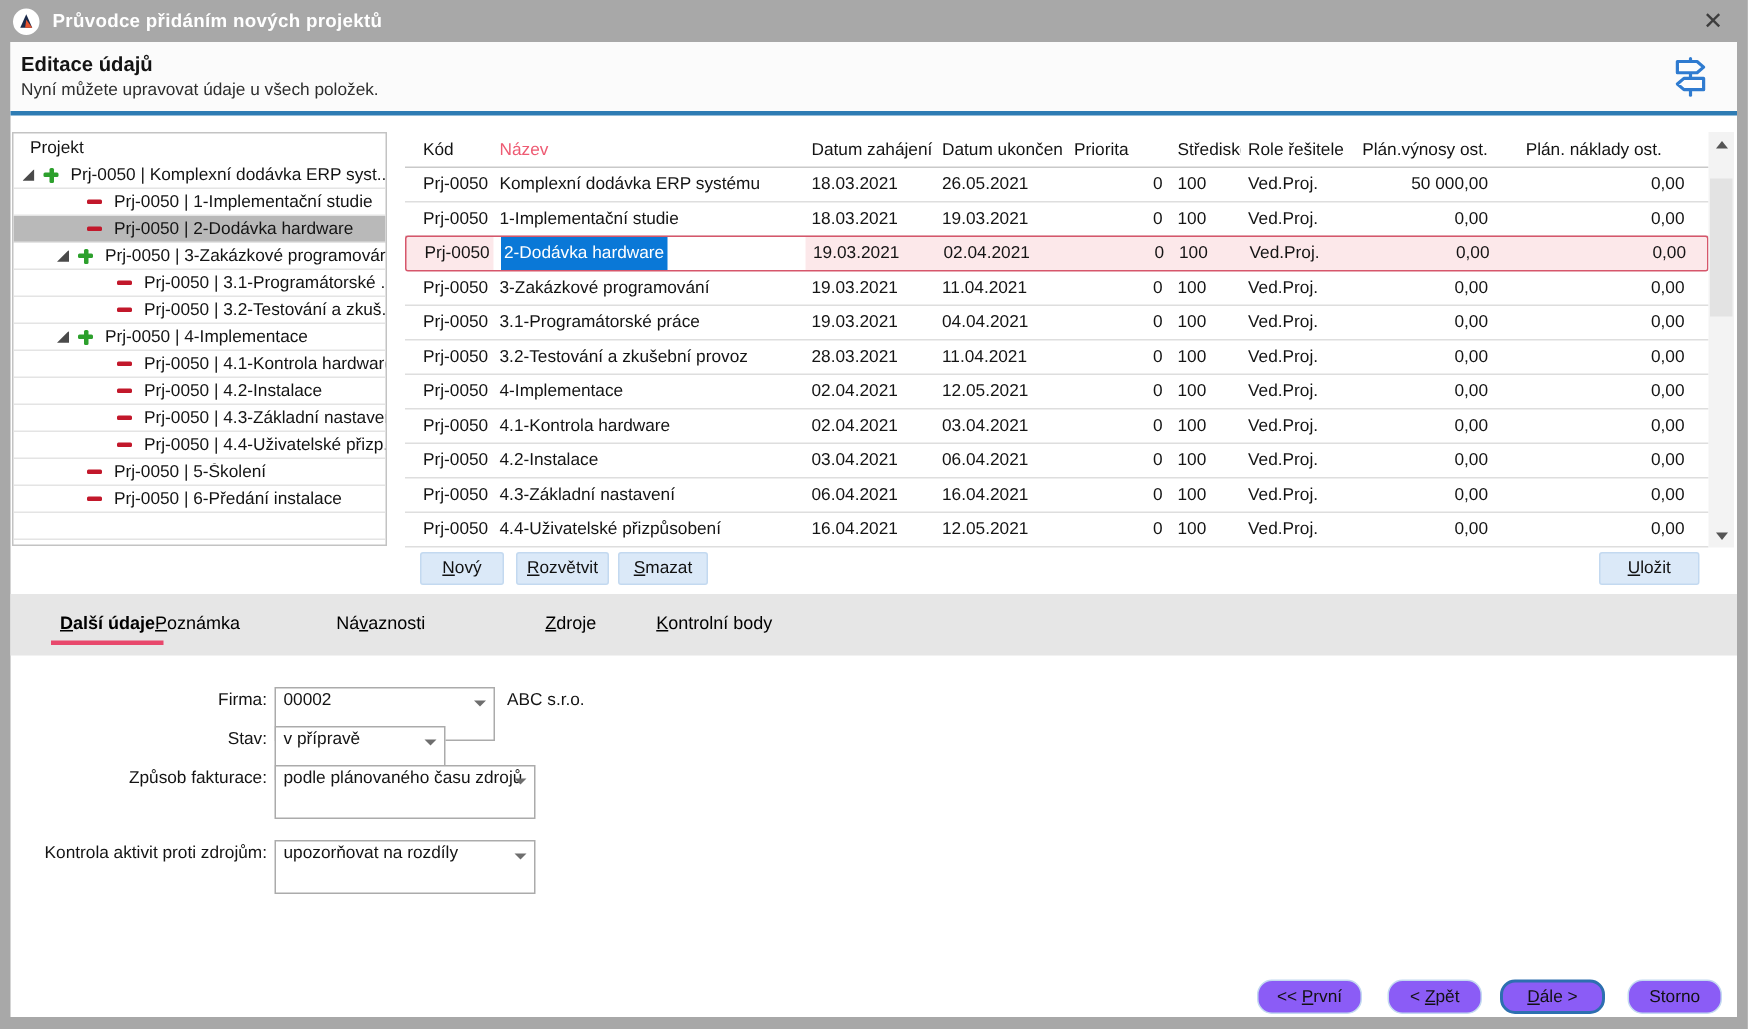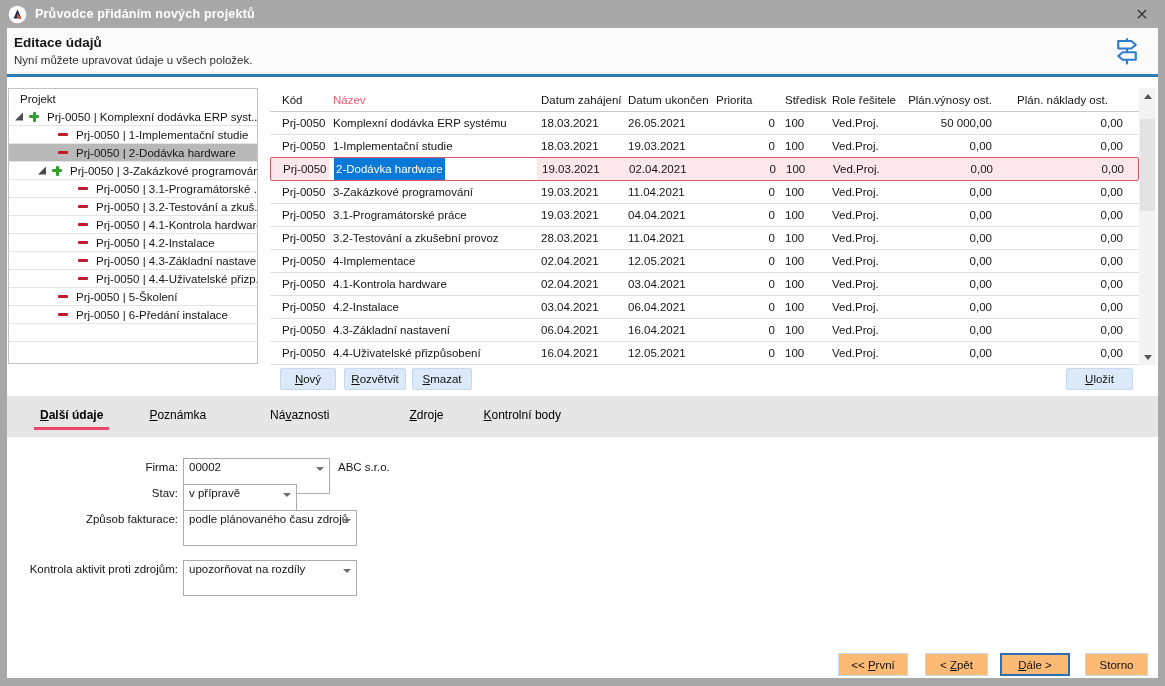--- a/index.html
+++ b/index.html
@@ -171,6 +171,11 @@
           <span class="t-ic ic-minus"></span>
           <span class="t-label">Prj-0050 | 3.2-Testování a zkuš...</span>
         </div>
+        <div class="t-row l1 exp">
+          <span class="expander"></span>
+          <span class="t-ic ic-plus"></span>
+          <span class="t-label">Prj-0050 | 4-Implementace</span>
+        </div>
         <div class="t-row l2 leaf">
           <span class="t-ic ic-minus"></span>
           <span class="t-label">Prj-0050 | 4.1-Kontrola hardware</span>

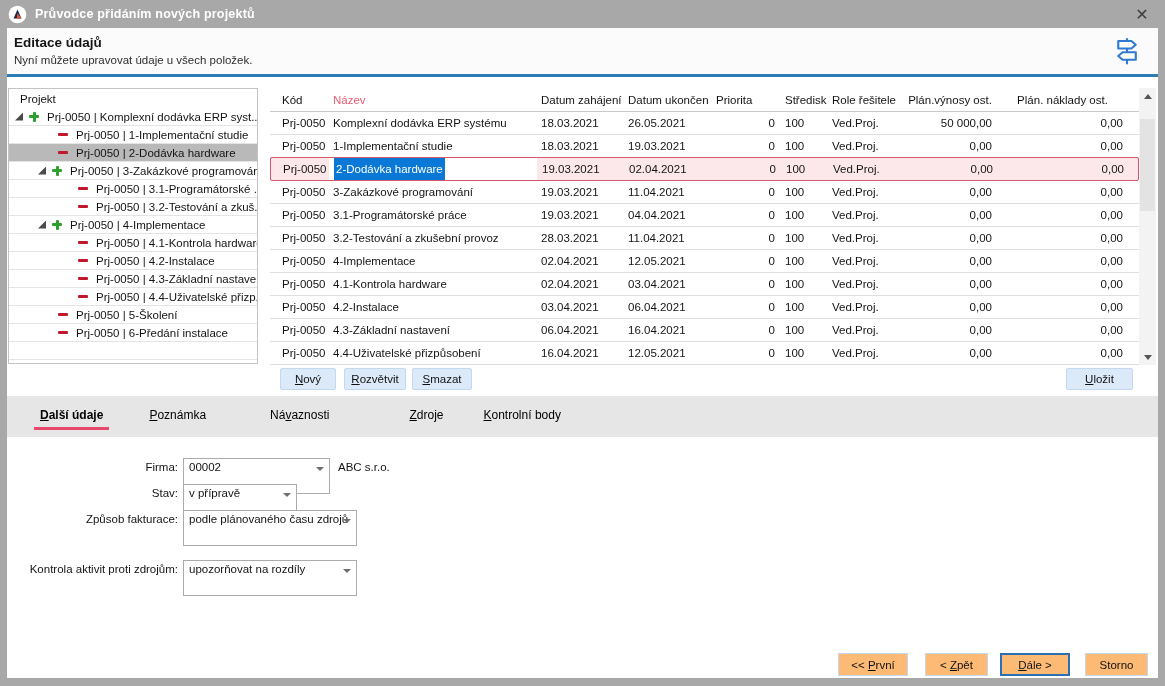--- a/index.html
+++ b/index.html
@@ -83,7 +83,7 @@
   .tab.active{font-weight:bold}
   .tab.active::after{content:"";position:absolute;left:-6px;right:-6px;bottom:7px;height:3px;background:#e8486c}
   .tab:nth-child(1){margin-left:33px}
-  .tab:nth-child(2){margin-left:46px}
+  .tab:nth-child(2){}
   .tab:nth-child(3){margin-left:64px}
   .tab:nth-child(4){margin-left:80px}
   .tab:nth-child(5){margin-left:40px}

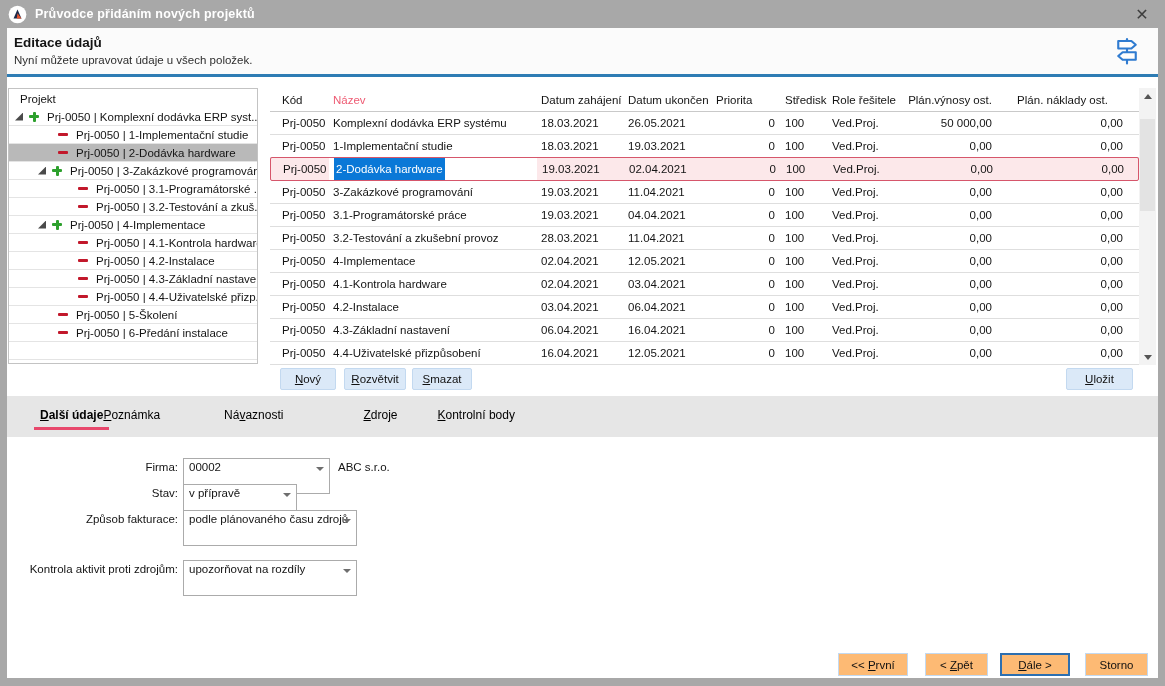--- a/index.html
+++ b/index.html
@@ -105,7 +105,7 @@
   .f-suffix{position:absolute;left:331px;top:3px}
 
   
-  .fbtn{position:absolute;top:625px;height:23px;background:#fdba74;border:1px solid #c3d9f0;border-radius:0;font-family:"Liberation Sans",sans-serif;font-size:11.5px;color:#111;cursor:pointer}
+  .fbtn{position:absolute;top:625px;height:23px;background:#8b5cf6;border:1px solid #c3d9f0;border-radius:10px;font-family:"Liberation Sans",sans-serif;font-size:11.5px;color:#111;cursor:pointer}
   .f-first{left:831px;width:70px}
   .f-back{left:918px;width:63px}
   .f-next{left:993px;width:70px;border:2px solid #2d6fb0}

